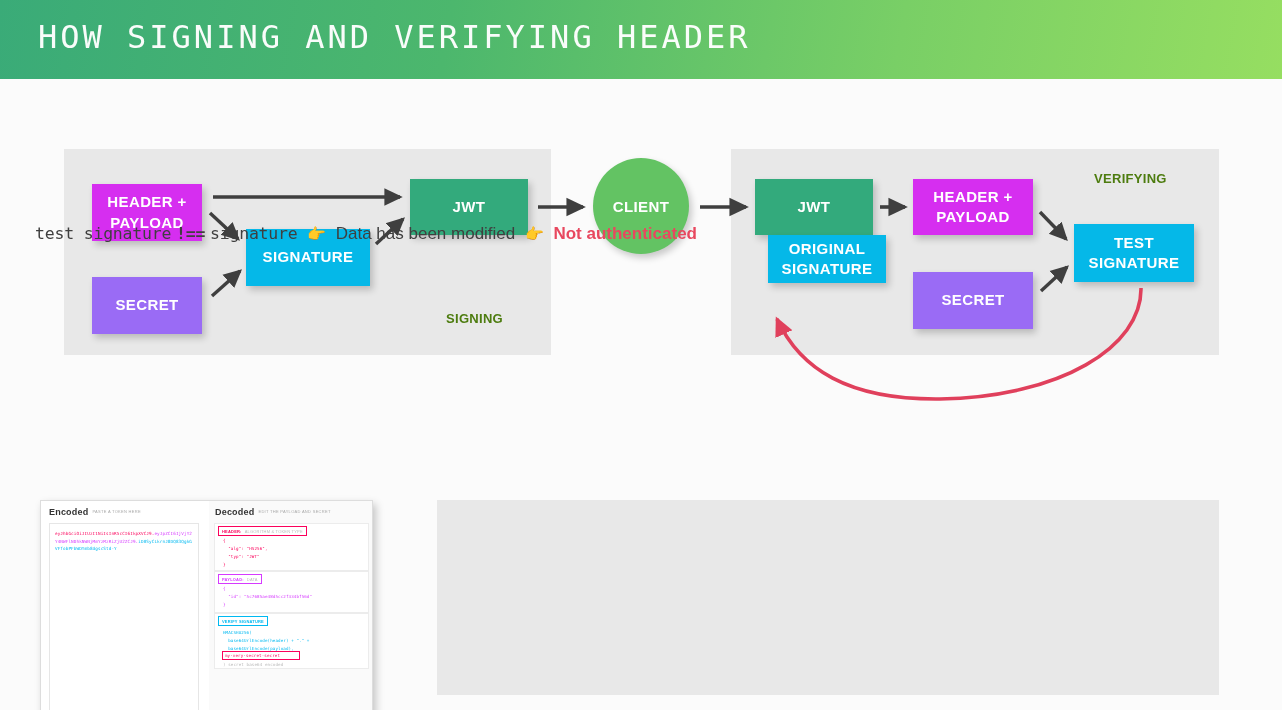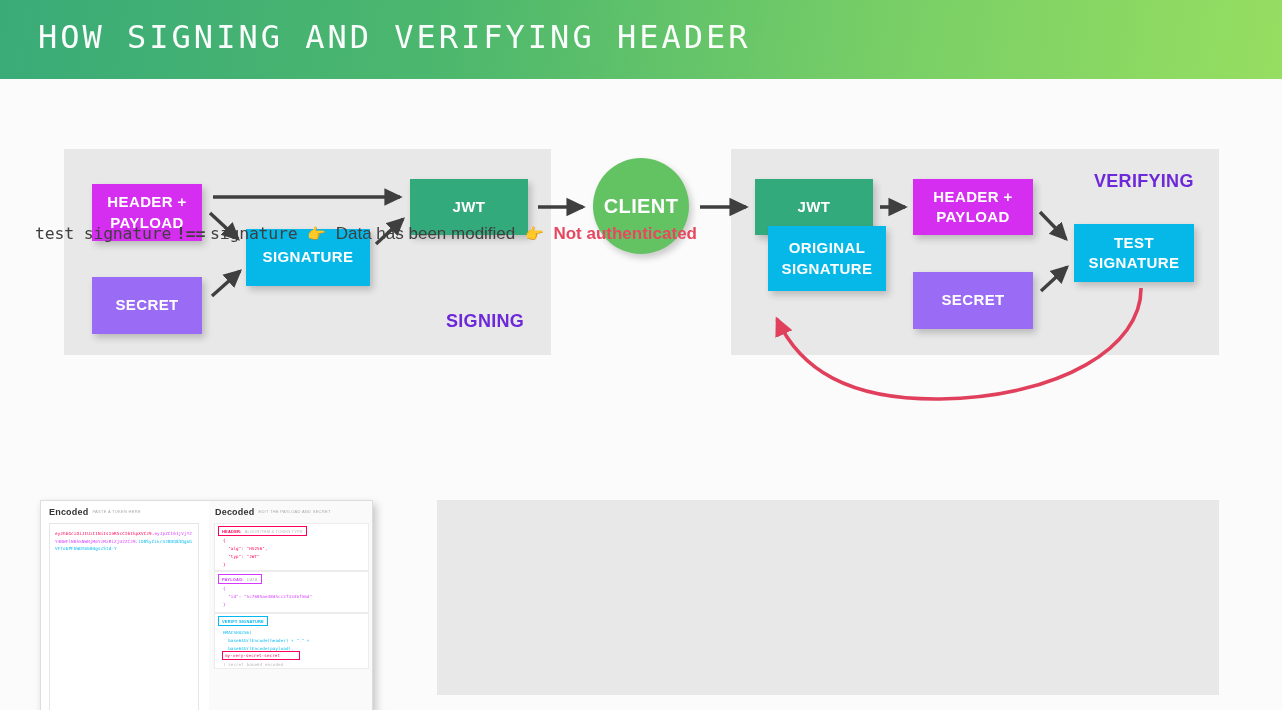--- a/index.html
+++ b/index.html
@@ -57,9 +57,9 @@
 
   .panel-caption {
     position: absolute;
-    font-size: 18px;
-    font-weight: bold;
-    color: #6d28d9;
+    font-size: 13px;
+    font-weight: bold;
+    color: #4d7c0f;
     letter-spacing: .3px;
     white-space: nowrap;
   }

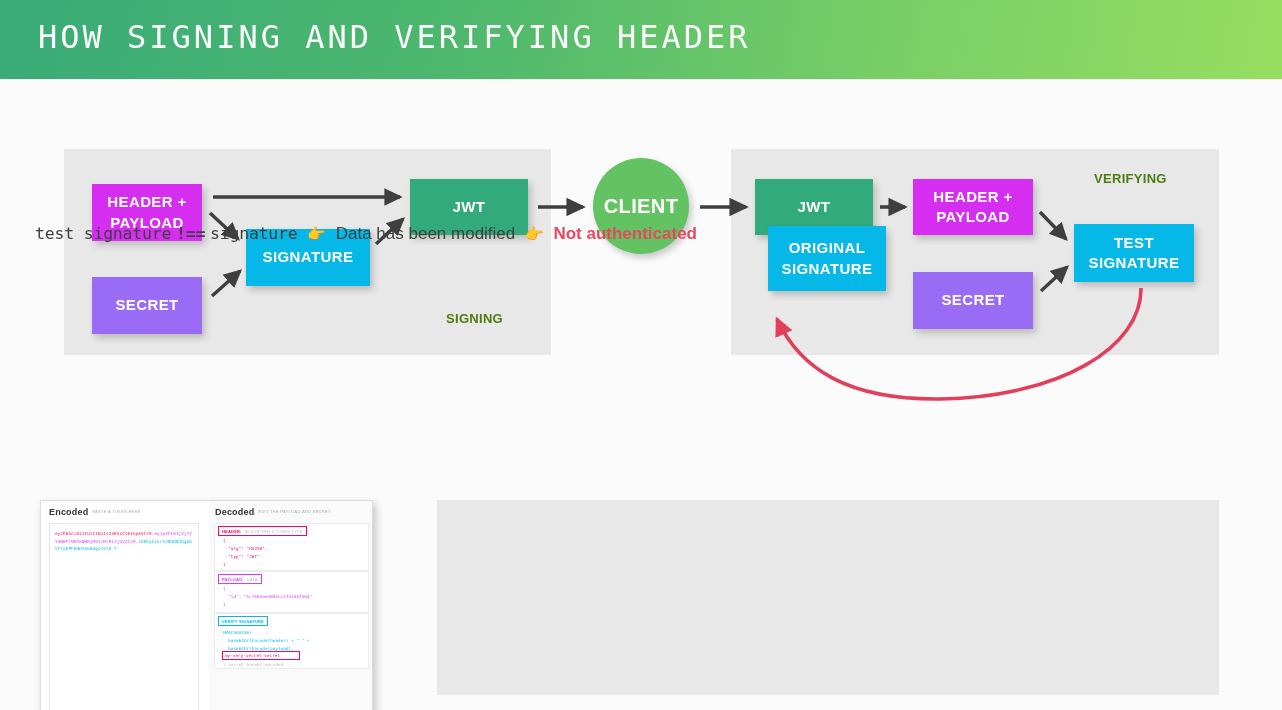--- a/index.html
+++ b/index.html
@@ -90,7 +90,7 @@
     align-items: center;
     justify-content: center;
     color: #ffffff;
-    font-size: 20px;
+    font-size: 15px;
     font-weight: bold;
     letter-spacing: .4px;
   }

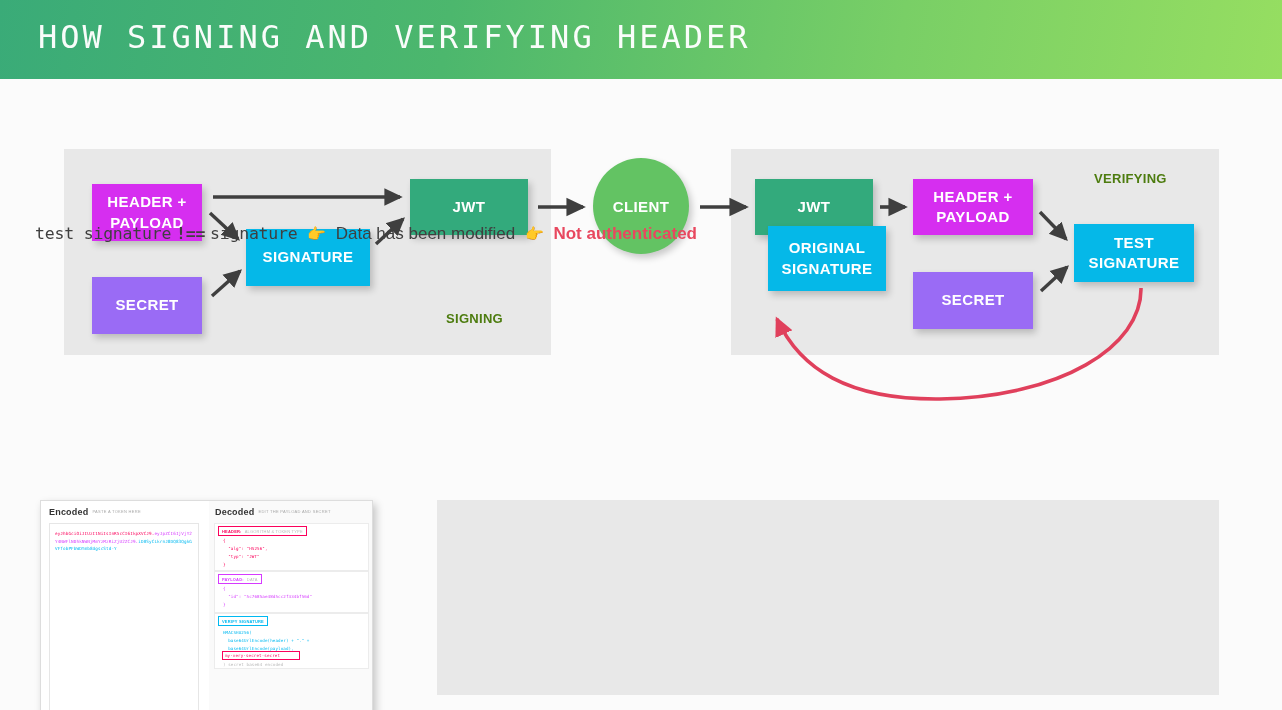--- a/index.html
+++ b/index.html
@@ -283,7 +283,7 @@
     <span>JWT</span>
   </div>
 
-  <div class="node blue shadowed" style="left:768px; top:147px; width:118px; height:65px;">
+  <div class="node blue shadowed" style="left:768px; top:156px; width:118px; height:48px;">
     <span style="white-space:pre-line">ORIGINAL
 SIGNATURE</span>
   </div>

